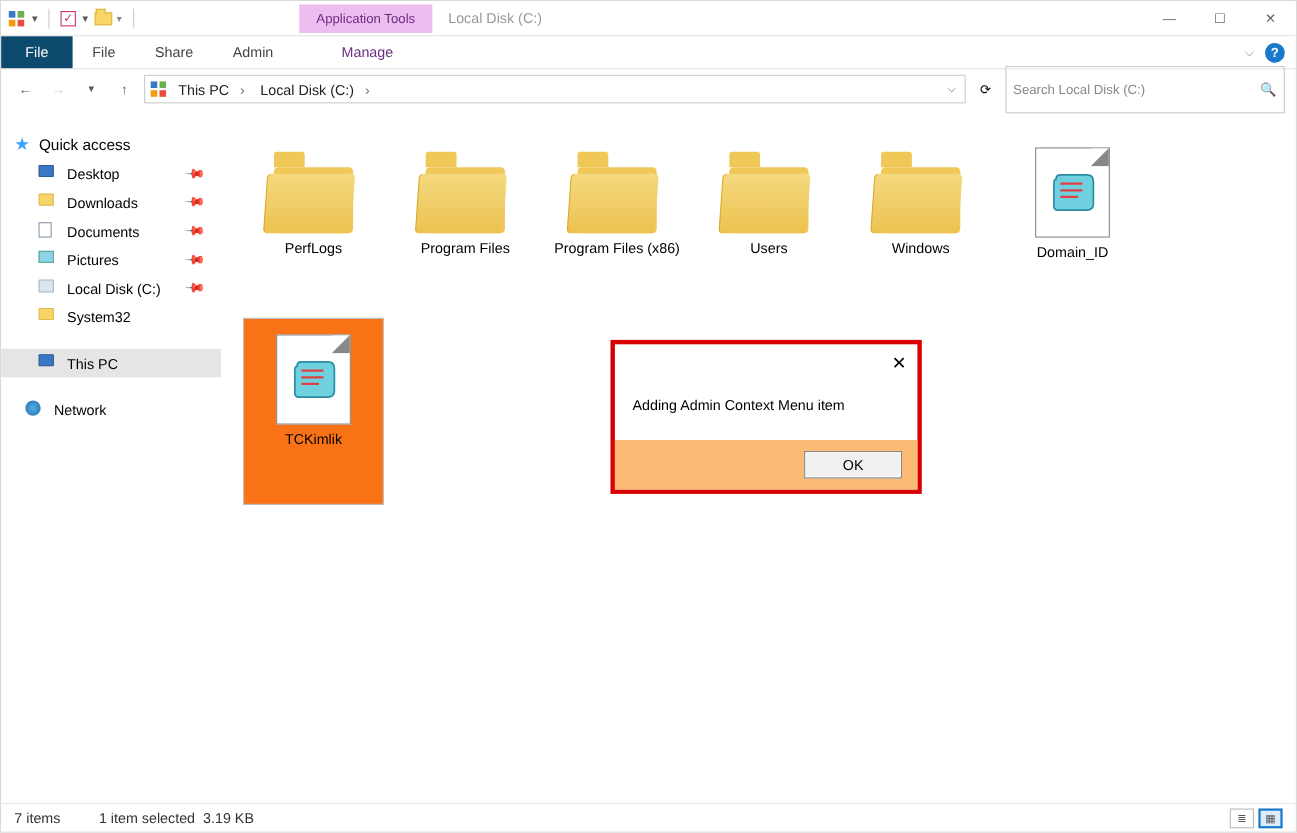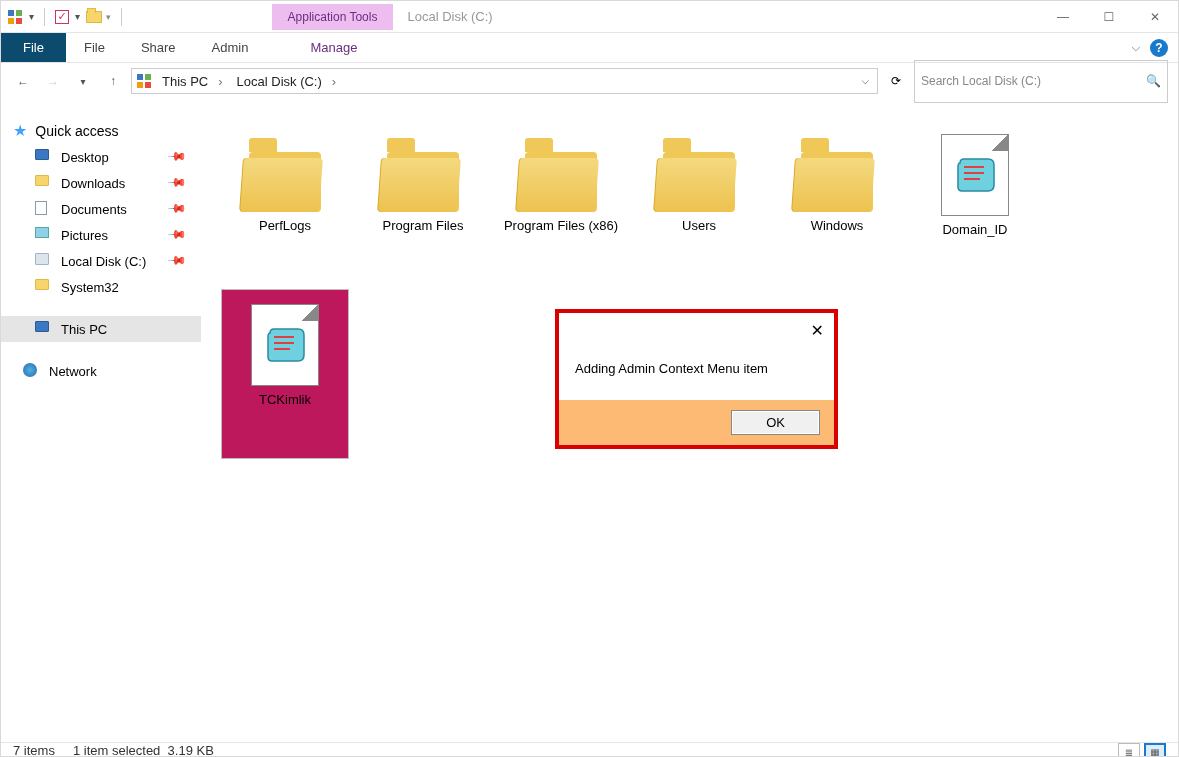--- a/index.html
+++ b/index.html
@@ -54,7 +54,7 @@
   
   .content { flex:1; padding:20px 20px; display:flex; flex-wrap:wrap; align-content:flex-start; gap:0 10px;}
   .item { width:128px; height:170px; display:flex; flex-direction:column; align-items:center; padding:6px 4px; border:1px solid transparent; text-align:center; font-size:13px;}
-  .item.selected { background:#be185d; border:1px solid #bfbfbf;}
+  .item.selected { background:#f97316; border:1px solid #bfbfbf;}
   .item .lbl { margin-top:6px; line-height:1.3; }
   
   .bigfolder { width:88px; height:74px; position:relative; margin-top:12px;}

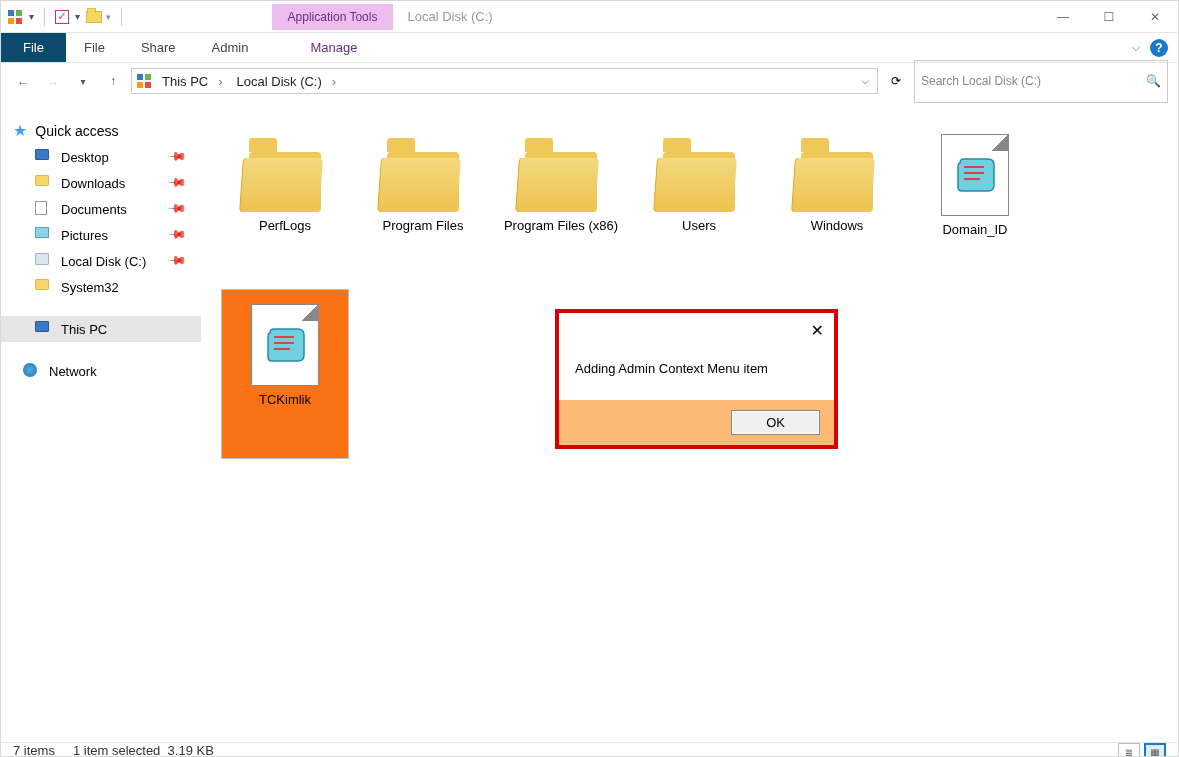--- a/index.html
+++ b/index.html
@@ -67,7 +67,7 @@
   .scriptfile .scroll{position:absolute;top:18px;left:12px;width:44px;height:44px;}
   .scroll svg{width:44px;height:44px;}
   
-  .statusbar { position:absolute; bottom:0; left:0; right:0; height:14px; border-top:1px solid #e5e5e5; display:flex; padding:0 12px; font-size:13px; color:#333; gap:18px;}
+  .statusbar { position:absolute; bottom:0; left:0; right:0; height:26px; border-top:1px solid #e5e5e5; display:flex; align-items:center; padding:0 12px; font-size:13px; color:#333; gap:35px;}
   .statusbar .viewbtns{margin-left:auto;display:flex;gap:4px;}
   .vbtn{width:22px;height:18px;border:1px solid #bbb;display:flex;align-items:center;justify-content:center;font-size:10px;color:#555;}
   .vbtn.active{border:2px solid #1979ca;background:#dcecf9;}

